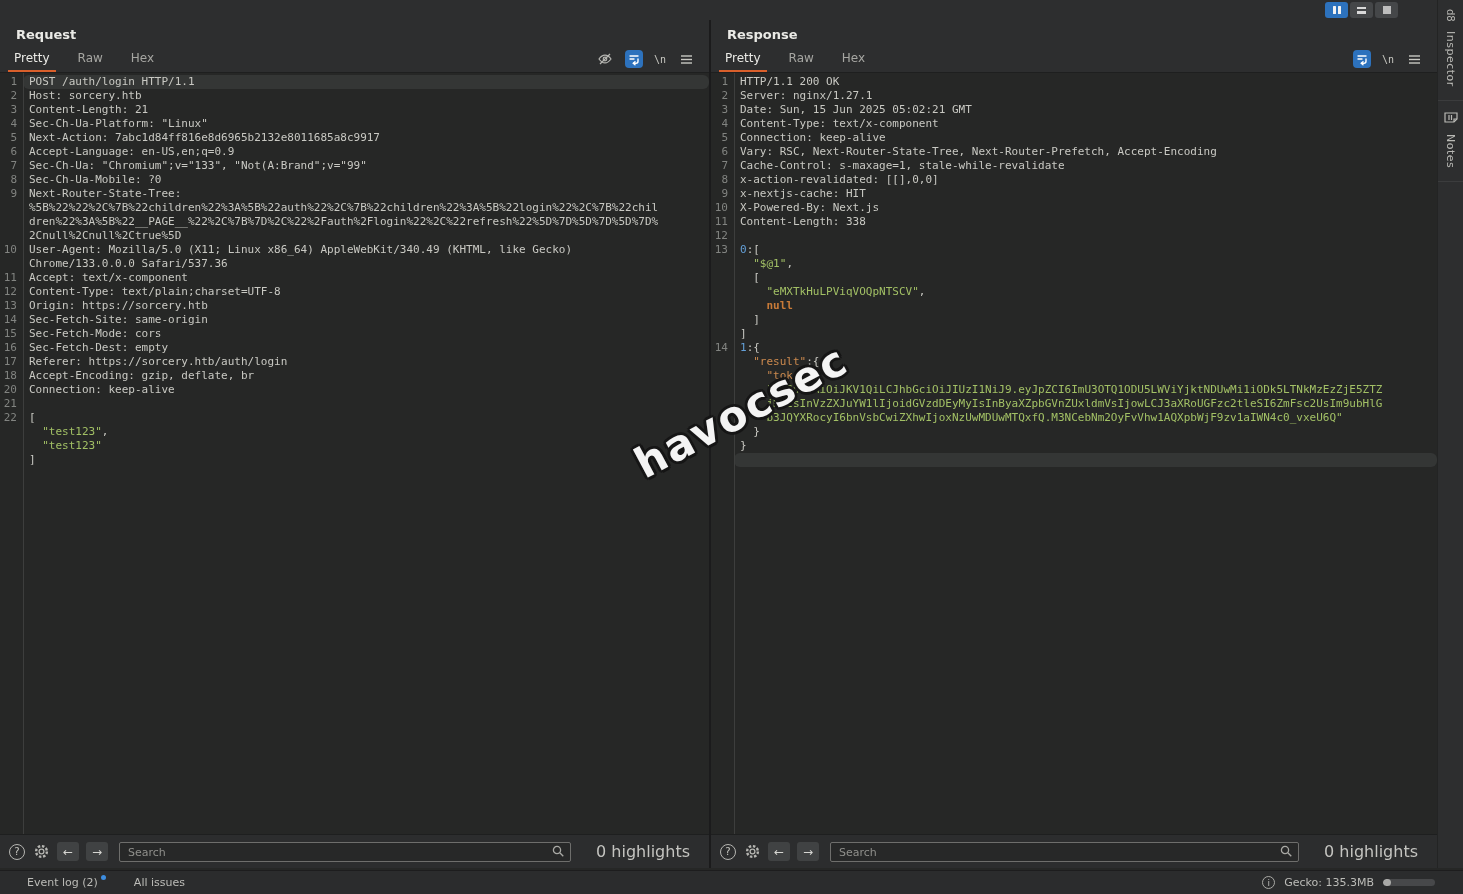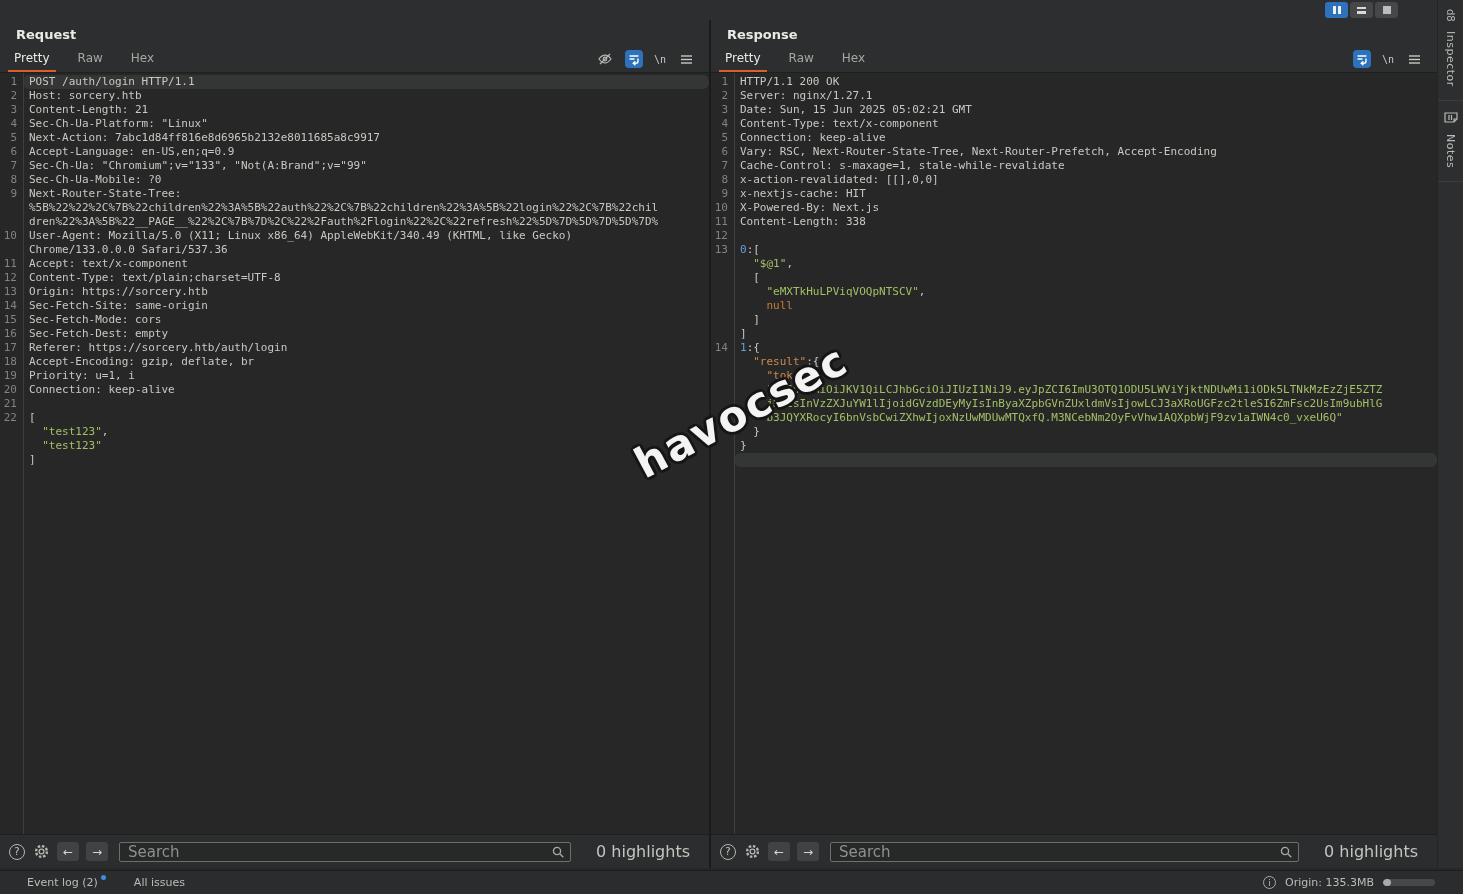--- a/index.html
+++ b/index.html
@@ -174,6 +174,10 @@
         <div class="code-row">
           <span class="ln"></span>
           <span class="code-text"><span class="c-plain">dren%22%3A%5B%22__PAGE__%22%2C%7B%7D%2C%22%2Fauth%2Flogin%22%2C%22refresh%22%5D%7D%5D%7D%5D%7D%</span></span>
+        </div>
+        <div class="code-row">
+          <span class="ln"></span>
+          <span class="code-text"><span class="c-plain">2Cnull%2Cnull%2Ctrue%5D</span></span>
         </div>
         <div class="code-row">
           <span class="ln">10</span>

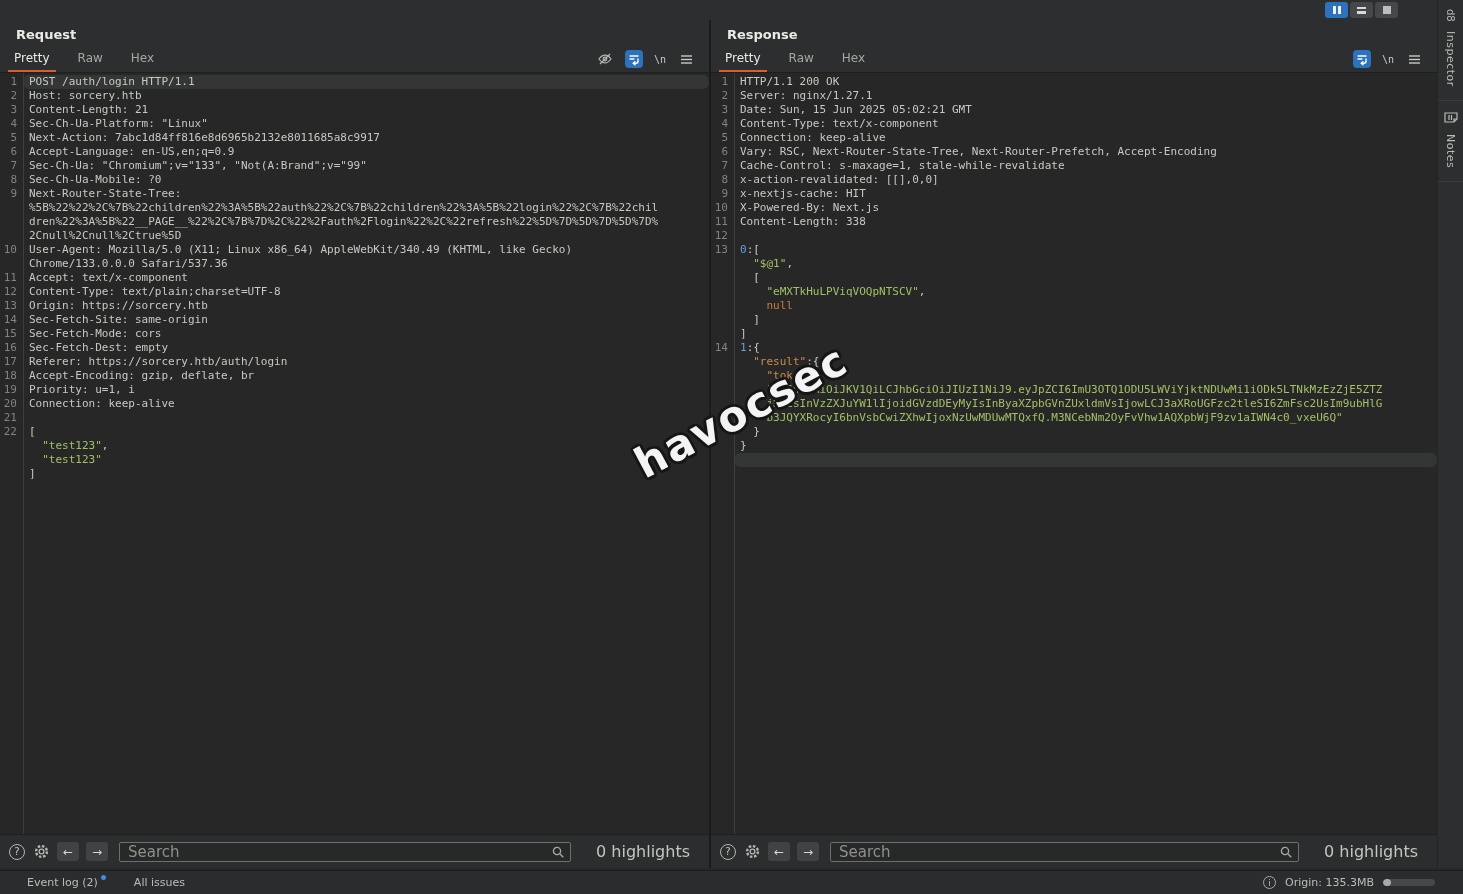--- a/index.html
+++ b/index.html
@@ -42,7 +42,7 @@
   .code-row.active .code-text { background:#343635; }
   .c-str { color:#a2c065; }
   .c-key { color:#cc8a4e; }
-  .c-null { color:#c97b38; }
+  .c-null { color:#c97b38;font-weight:bold; }
   .c-num { color:#64a0d8; }
   
   .pane-toolbar { height:34px; border-top:1px solid #1e1f1f; background:#2c2d2e; display:flex; align-items:center; padding:0 9px; gap:7px; }

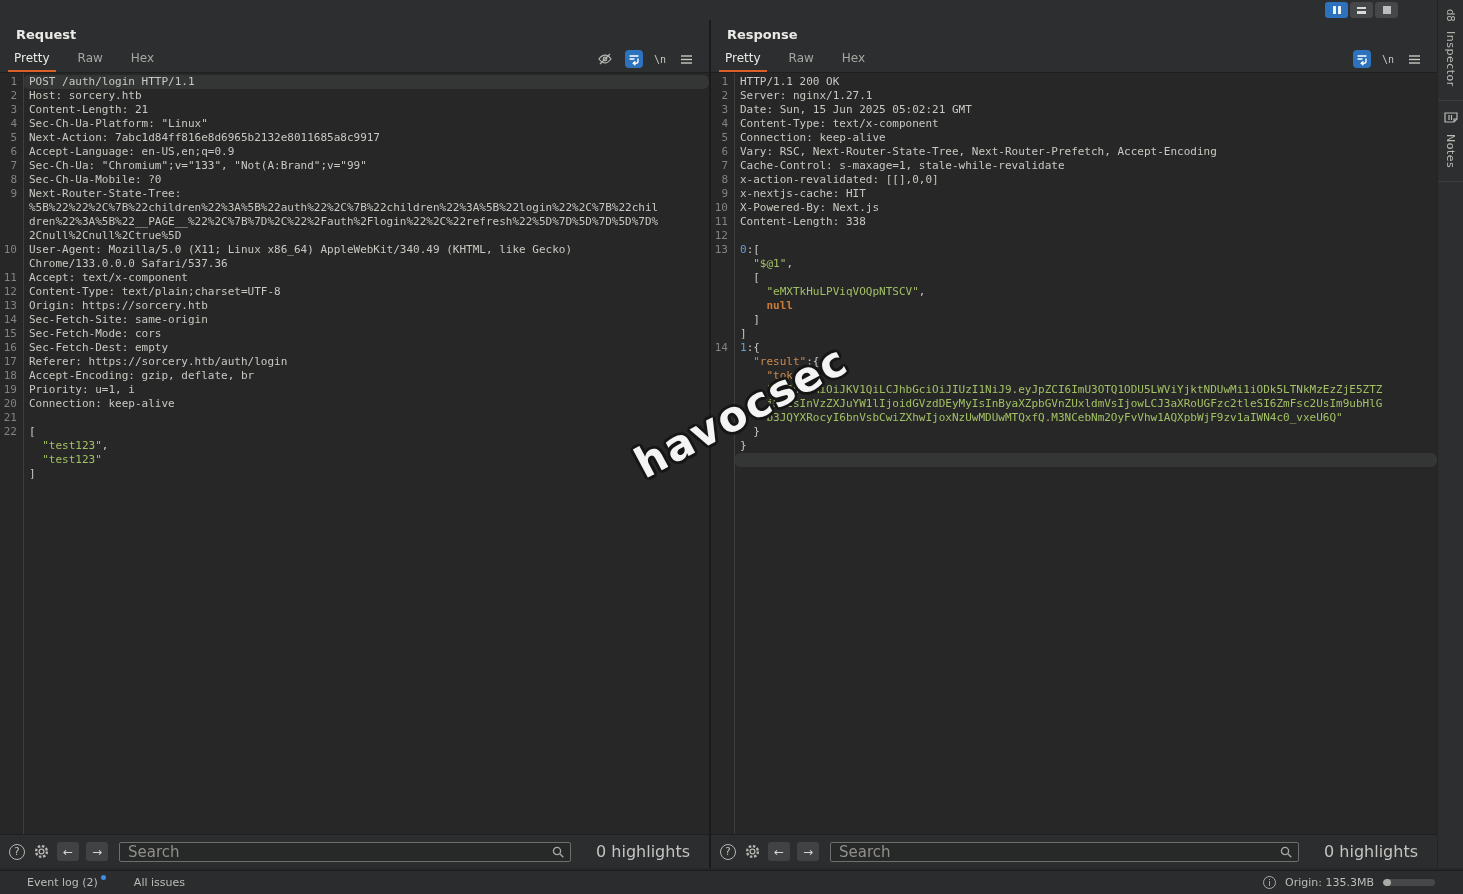--- a/index.html
+++ b/index.html
@@ -218,10 +218,6 @@
         <div class="code-row">
           <span class="ln">18</span>
           <span class="code-text"><span class="c-plain">Accept-Encoding: gzip, deflate, br</span></span>
-        </div>
-        <div class="code-row">
-          <span class="ln">19</span>
-          <span class="code-text"><span class="c-plain">Priority: u=1, i</span></span>
         </div>
         <div class="code-row">
           <span class="ln">20</span>

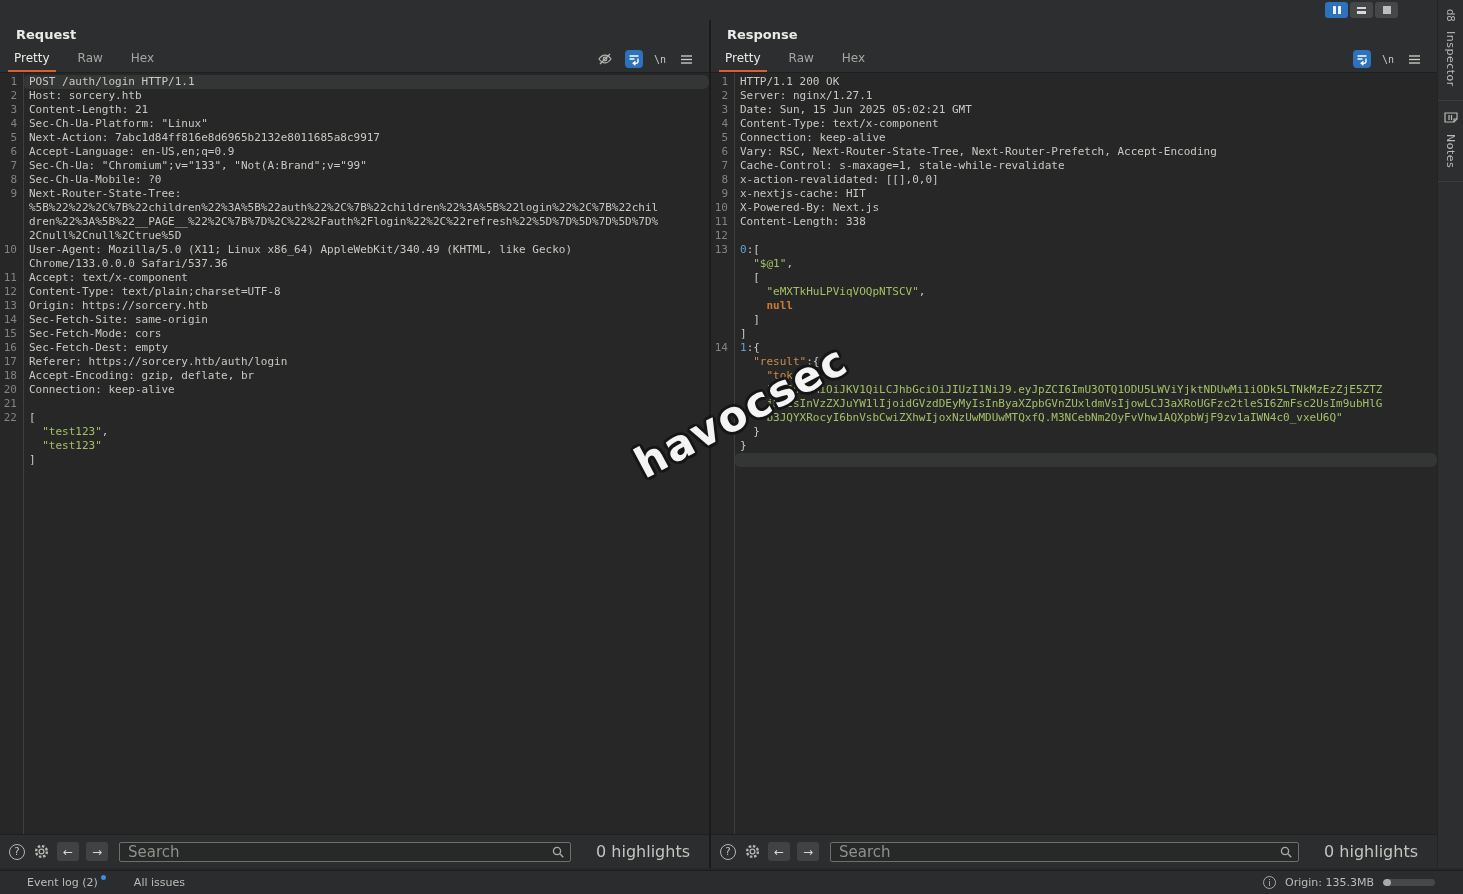--- a/index.html
+++ b/index.html
@@ -49,7 +49,7 @@
   .round-icon { width:16px; height:16px; min-width:16px; border:1.2px solid #b5b5b1; border-radius:50%; color:#c9c9c3; font-size:10px; display:flex; align-items:center; justify-content:center; }
   .nav-btn { width:22px; height:19px; min-width:22px; background:#404243; border-radius:3px; color:#d6d6d2; font-size:12px; display:flex; align-items:center; justify-content:center; }
   .search-wrap { flex:1; position:relative; margin:0 4px; }
-  .search-input { width:100%; height:20px; background:#272828; border:1px solid #6e6e6c; border-radius:2px; color:#d6d6d2; font-size:15px; padding:0 24px 0 8px; font-family:"DejaVu Sans","Liberation Sans",sans-serif; outline:none; }
+  .search-input { width:100%; height:20px; background:#272828; border:1px solid #6e6e6c; border-radius:2px; color:#d6d6d2; font-size:11px; padding:0 24px 0 8px; font-family:"DejaVu Sans","Liberation Sans",sans-serif; outline:none; }
   .search-input::placeholder { color:#8f8f8b; }
   .search-icon { position:absolute; right:6px; top:3px; }
   .highlights { font-size:16px; color:#c4c4c0; white-space:nowrap; padding:0 10px 0 14px; }

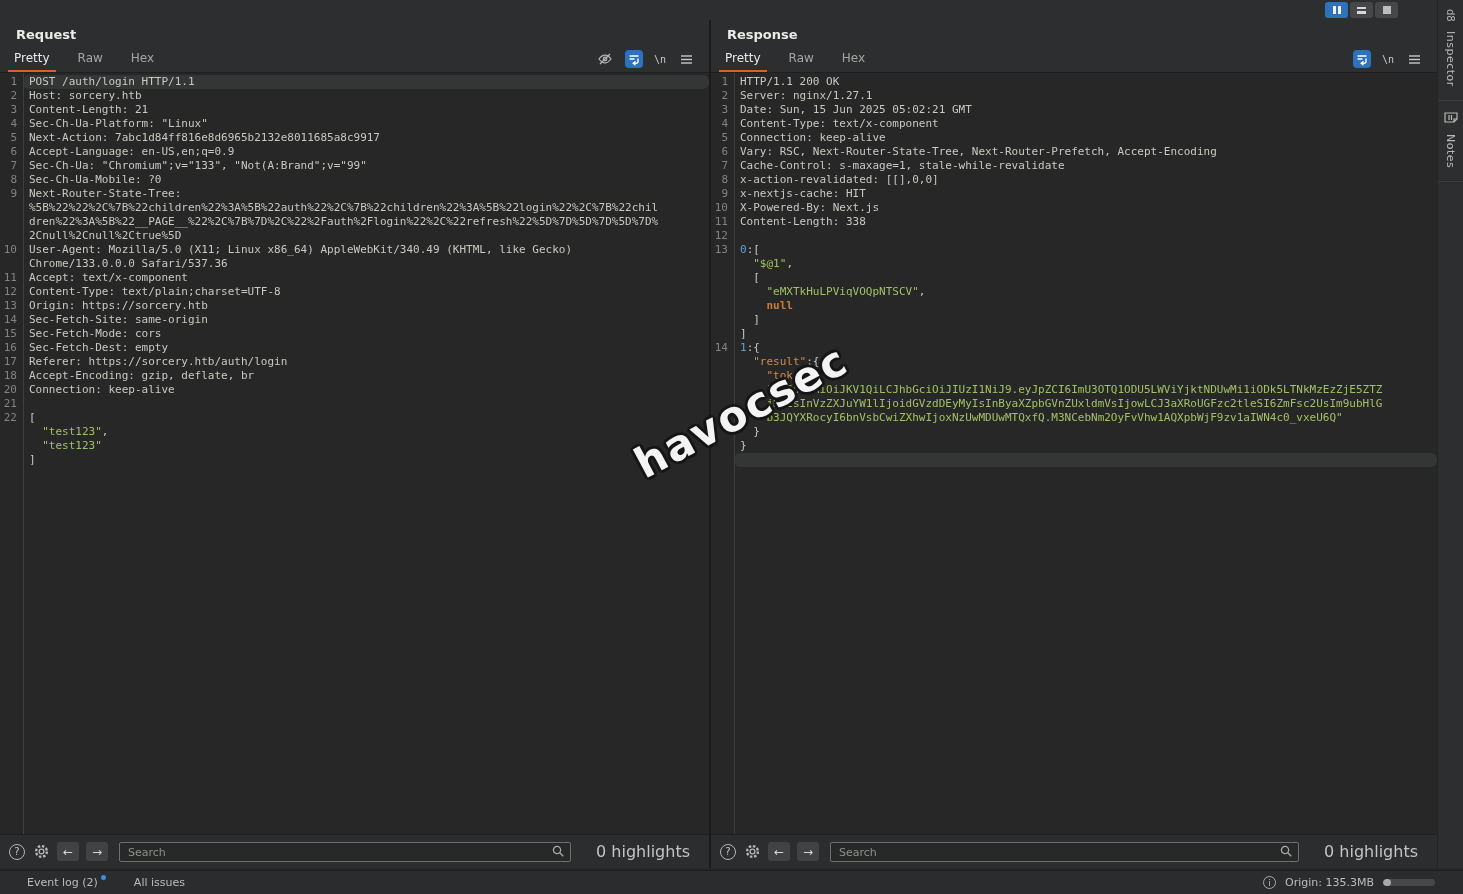--- a/index.html
+++ b/index.html
@@ -457,7 +457,7 @@
   </div>
   <div class="sb-right">
     <span class="info-icon">i</span>
-    <span>Origin: 135.3MB</span>
+    <span>Gecko: 135.3MB</span>
     <span class="mem-bar">
         <span class="mem-fill" id="mem-fill" style="width: 16%;"></span>
       </span>

